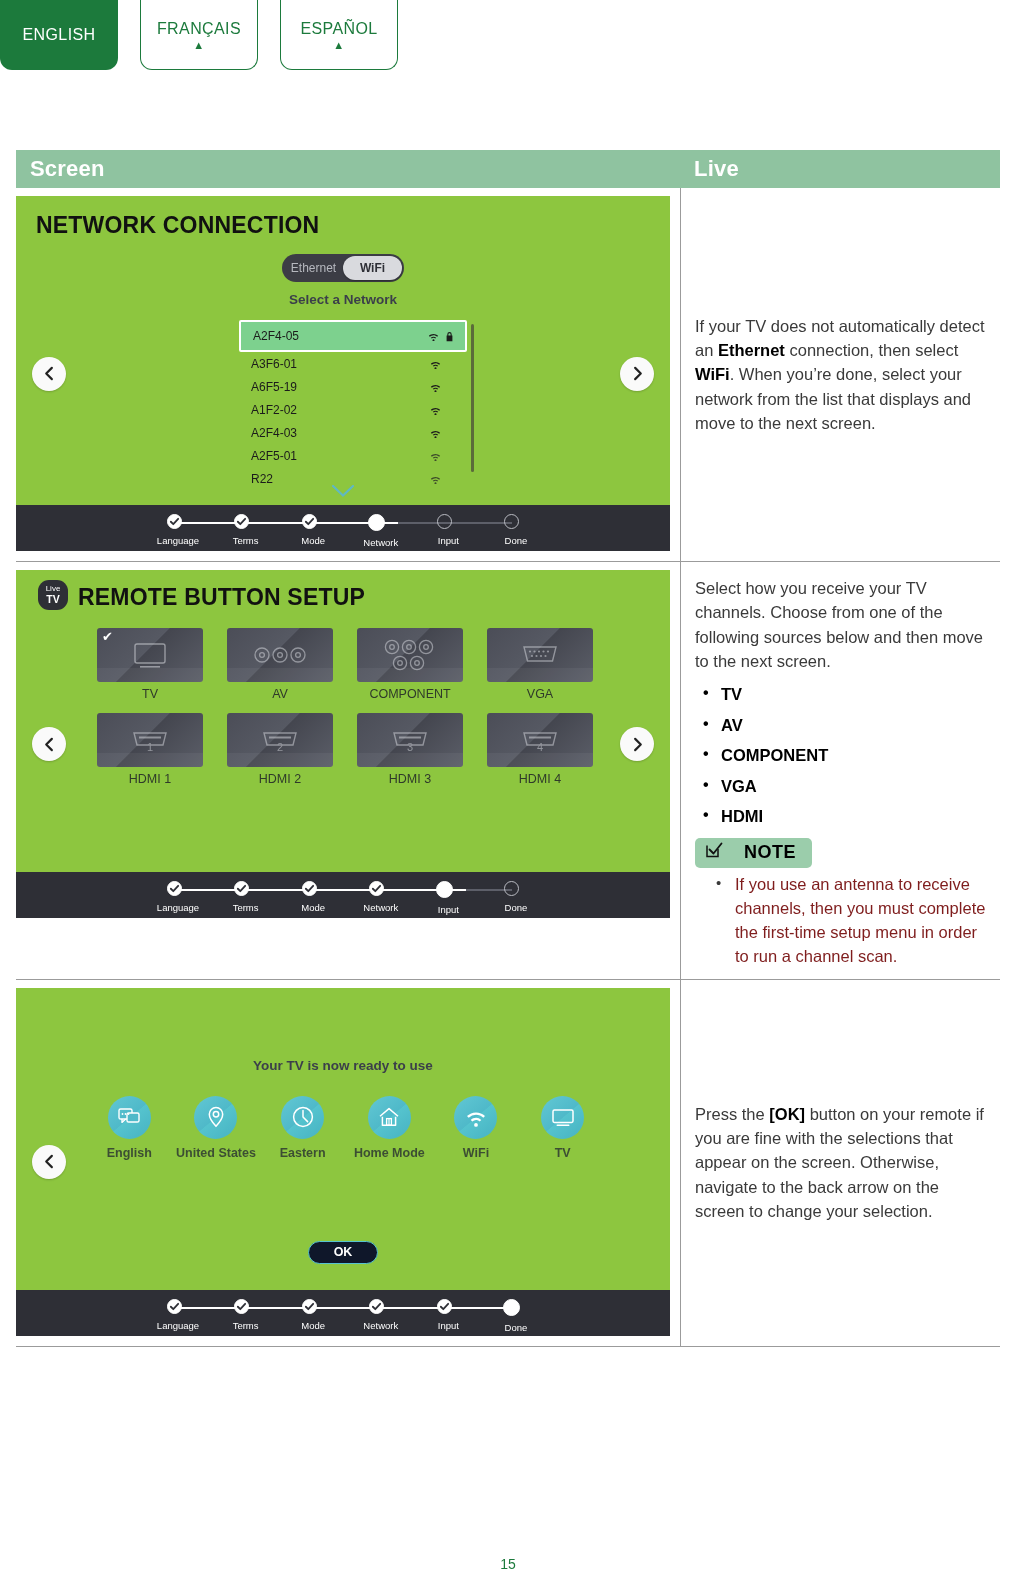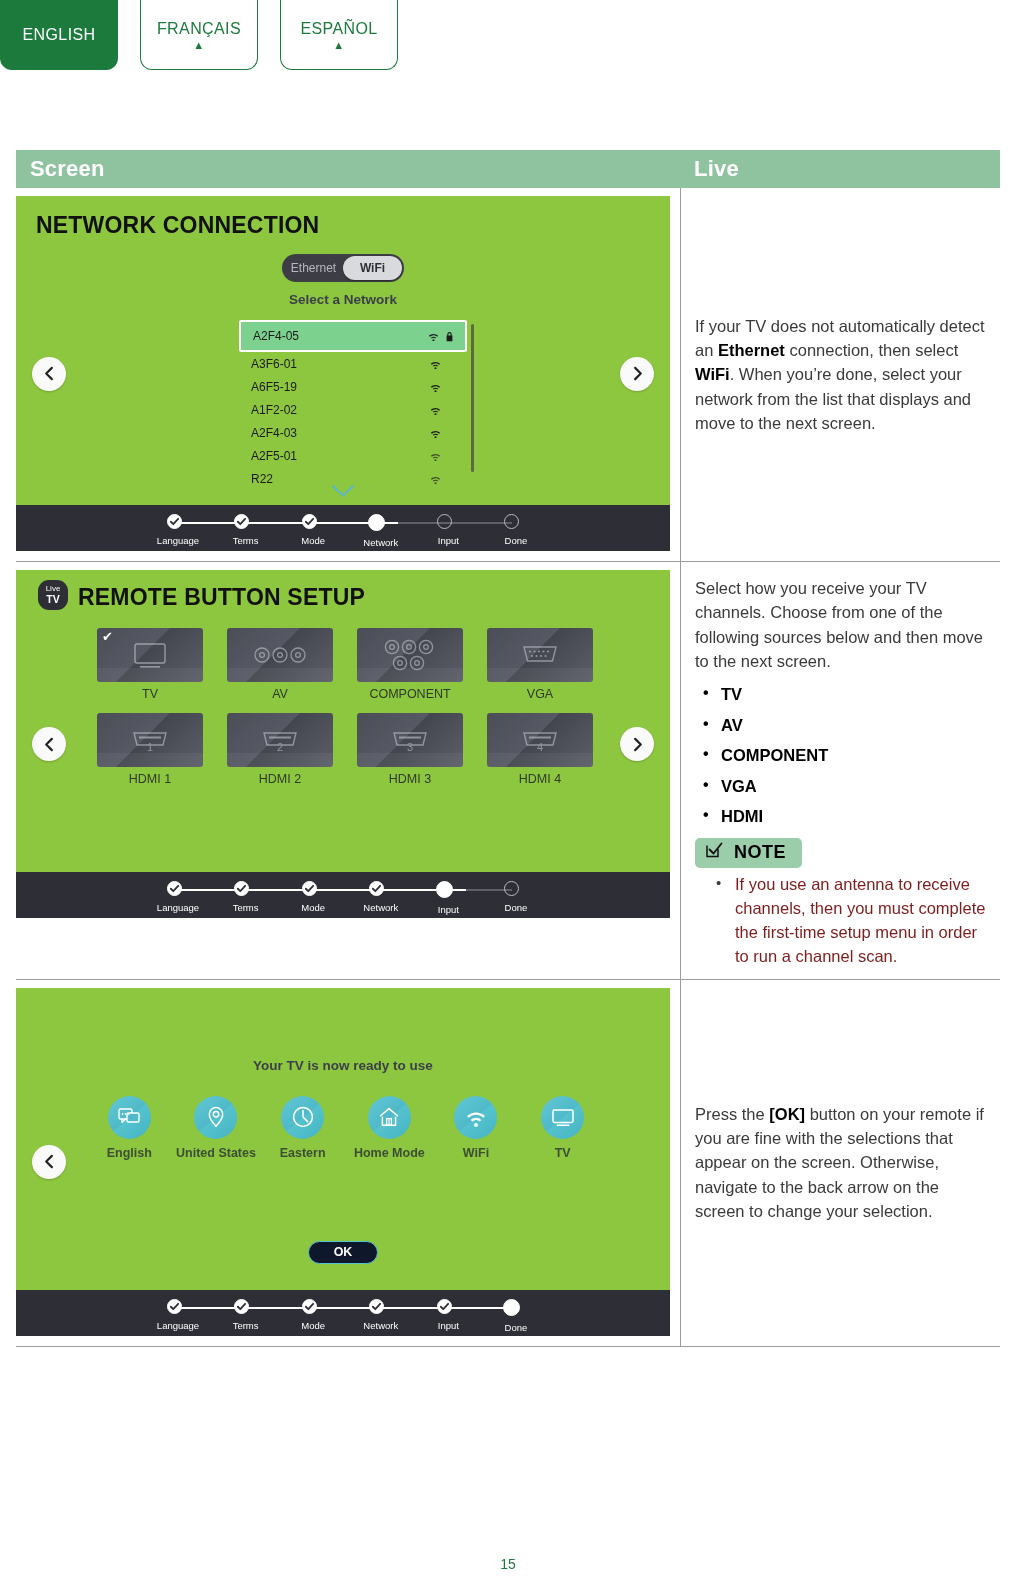--- a/index.html
+++ b/index.html
@@ -68,7 +68,7 @@
   }
 
   .note-badge {
-    display: inline-flex; align-items: center; gap: 11px;
+    display: inline-flex; align-items: center; gap: 21px;
     background: #9bcdab; color: #000;
     border-radius: 5px; padding: 3px 16px 4px 10px;
     font-size: 18px; font-weight: bold; letter-spacing: .5px;

